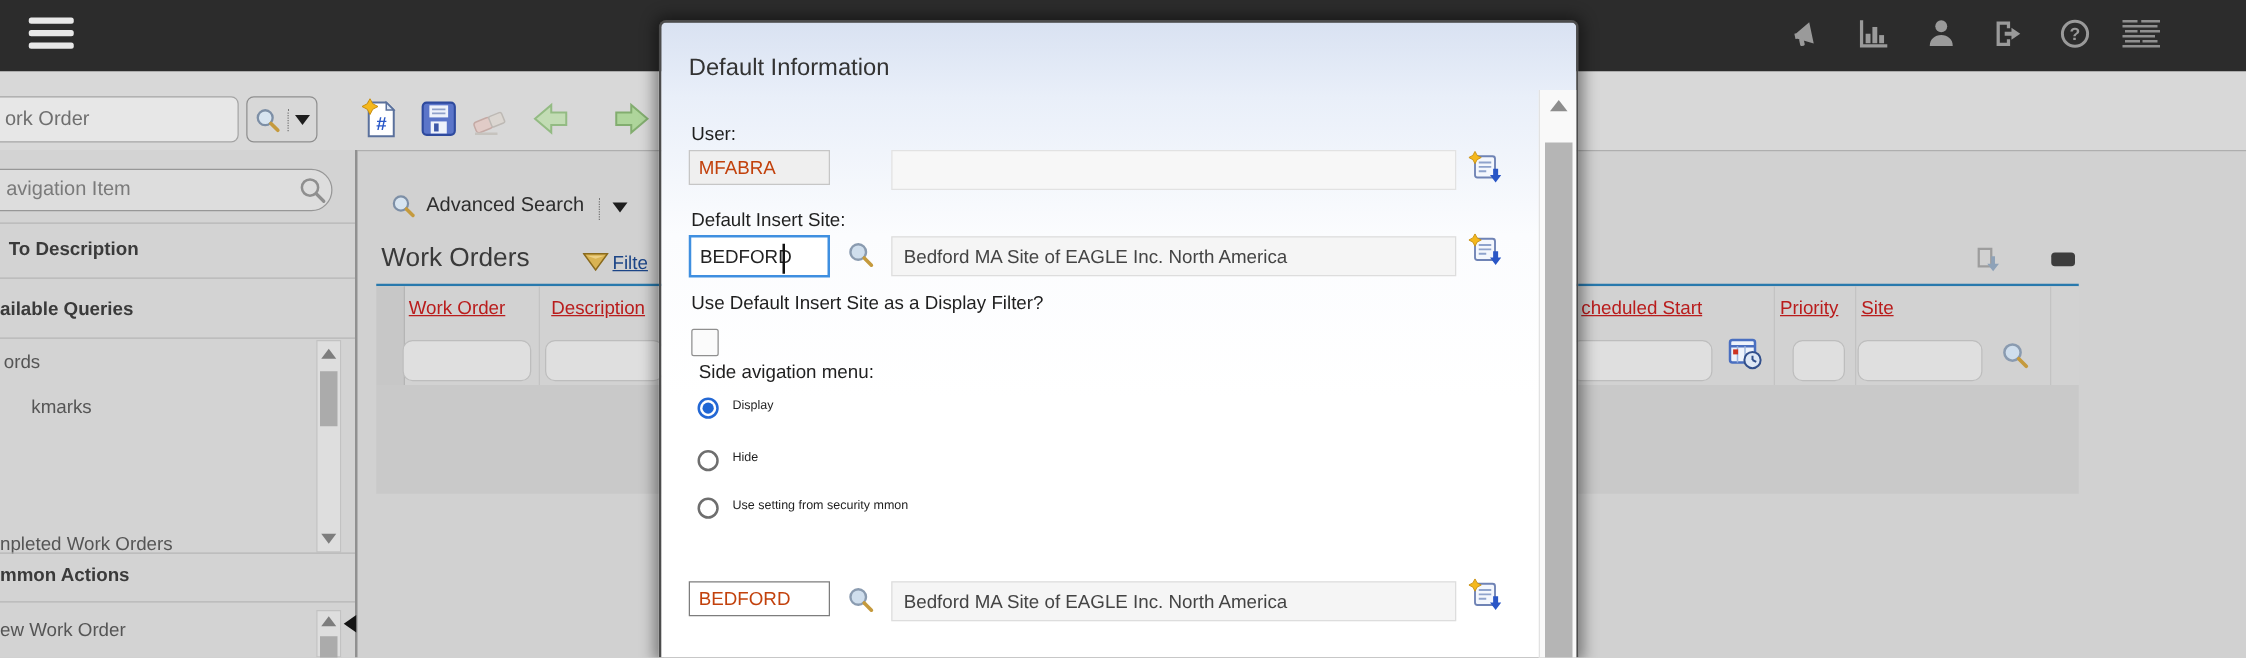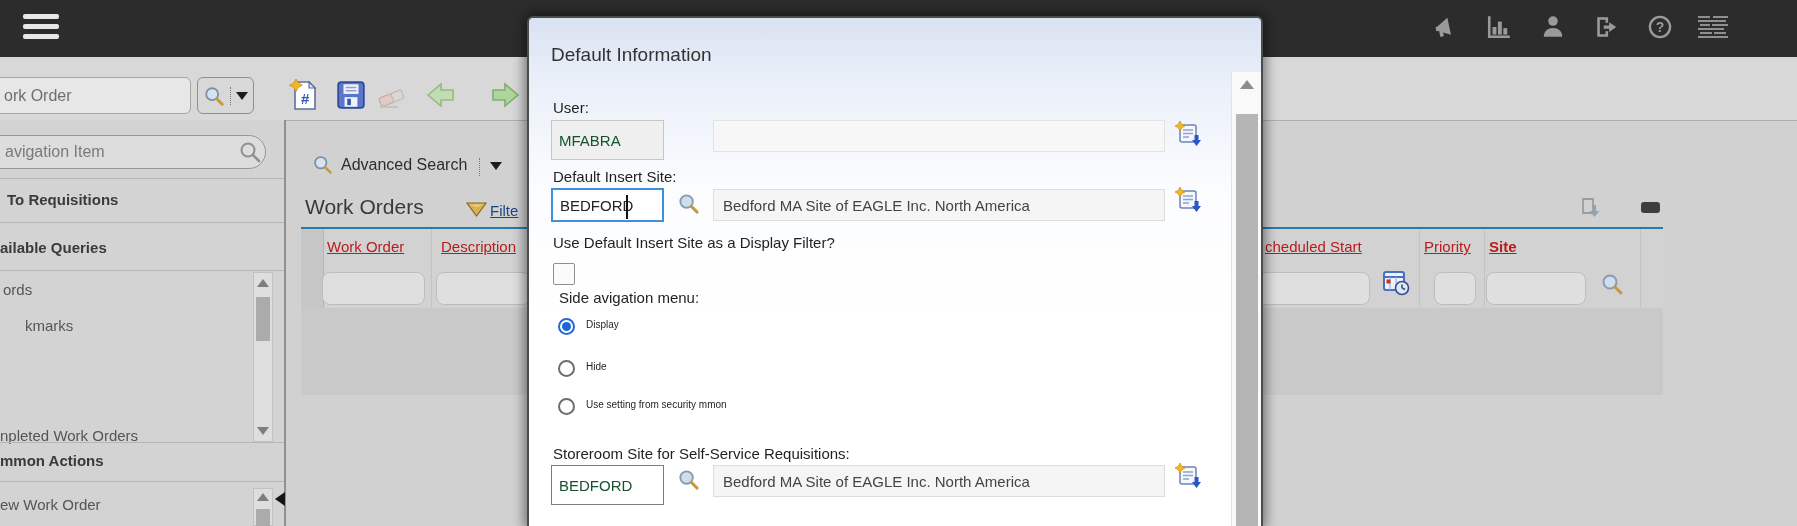--- a/index.html
+++ b/index.html
@@ -87,7 +87,7 @@
   .modal .abs{position:absolute;}
   .modal-title{left:22px;top:26px;font-size:19px;color:#333;}
   .m-label{font-size:15px;color:#1f1f1f;white-space:nowrap;}
-  .m-input-sm{left:22px;width:113px;height:40px;border:1px solid #c6c6c6;background:#efefef;color:#14532d;
+  .m-input-sm{left:22px;width:113px;height:28px;border:1px solid #c6c6c6;background:#efefef;color:#c2410c;
     font-size:15px;padding:0 7px;box-sizing:border-box;font-family:"Liberation Sans",sans-serif;}
   .m-input-lg{left:184px;width:452px;height:32px;border:1px solid #ddd;background:#f5f5f5;color:#444;
     font-size:15px;padding:0 9px;box-sizing:border-box;font-family:"Liberation Sans",sans-serif;}

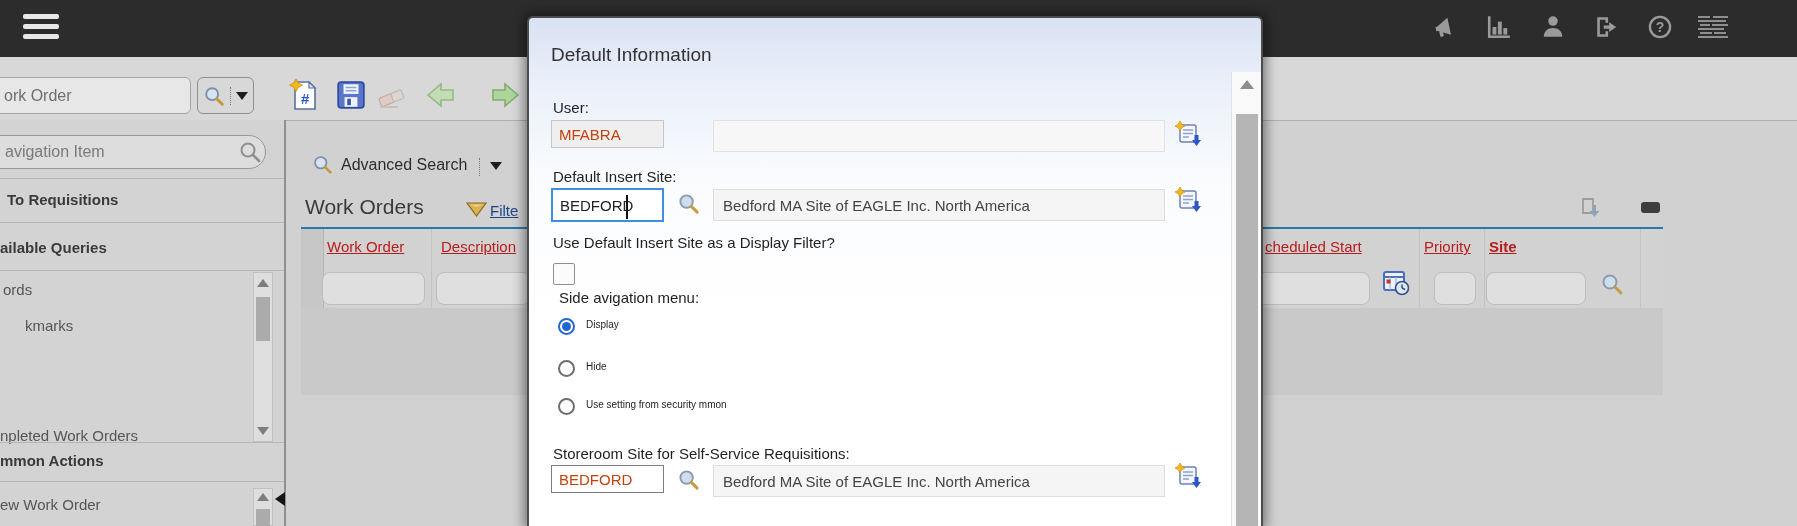--- a/index.html
+++ b/index.html
@@ -221,7 +221,7 @@
       </svg>
   </span>
   <div class="sb-div" style="top:58px;"></div>
-  <div class="sb-header" style="left:7px;top:71px;">To Requisitions</div>
+  <div class="sb-header" style="left:7px;top:71px;">To Description</div>
   <div class="sb-div" style="top:102px;"></div>
   <div class="sb-header" style="left:0;top:119px;">ailable Queries</div>
   <div class="sb-div" style="top:150px;"></div>

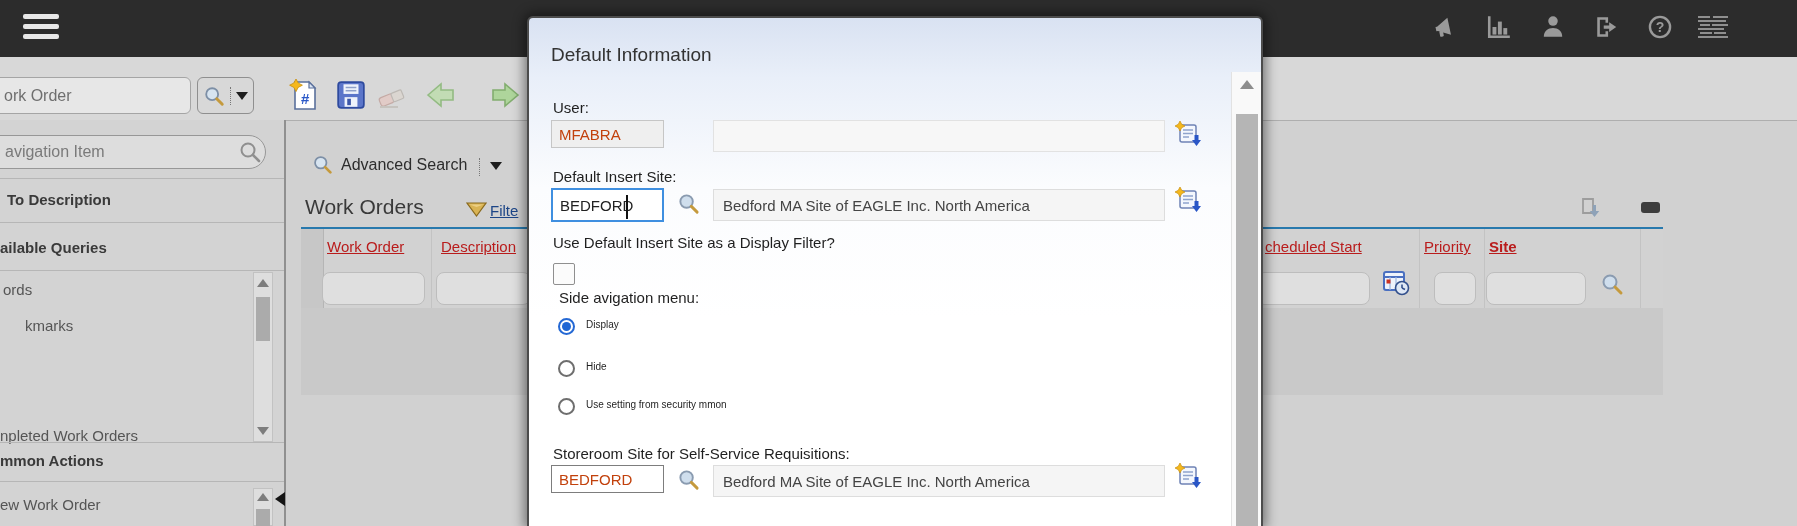--- a/index.html
+++ b/index.html
@@ -70,7 +70,7 @@
   .tsel-col{left:301px;top:229px;width:23px;height:79px;background:#c7c7c7;border-right:1px solid #b5b5b5;box-sizing:border-box;}
   .tcol-sep{top:229px;width:1px;height:79px;background:#c3c3c3;}
   .th{top:238px;font-size:15px;color:#b91c1c;text-decoration:underline;cursor:pointer;white-space:nowrap;}
-  .th-wo{left:327px;} .th-desc{left:441px;} .th-sched{left:1265px;} .th-pri{left:1424px;} .th-site{left:1489px;font-weight:bold;}
+  .th-wo{left:327px;} .th-desc{left:441px;} .th-sched{left:1265px;} .th-pri{left:1424px;} .th-site{left:1489px;}
   .frow-input{position:absolute;top:272px;height:33px;border:1px solid #bdbdbd;border-radius:8px;background:#dfdfdf;box-sizing:border-box;
     font-size:14px;padding:0 8px;font-family:"Liberation Sans",sans-serif;color:#333;}
   .f-wo{left:322px;width:103px;} .f-desc{left:436px;width:95px;} .f-sched{left:1256px;width:114px;}

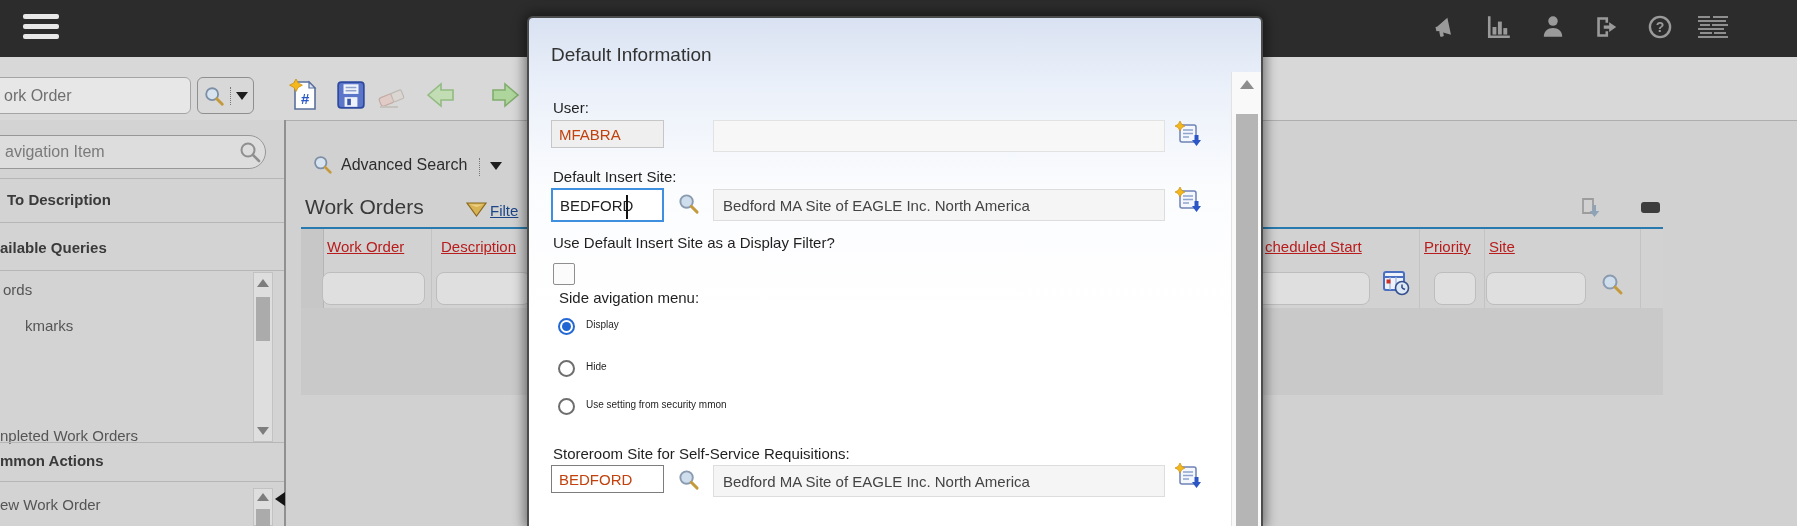--- a/index.html
+++ b/index.html
@@ -358,7 +358,6 @@
   <div class="abs radio radio-off" style="left:29px;top:380px;"></div>
   <div class="abs radio-lbl" style="left:57px;top:381px;">Use setting from security mmon</div>
 
-  <div class="abs m-label" style="left:24px;top:427px;">Storeroom Site for Self-Service Requisitions:</div>
   <input class="abs m-input-sm" style="top: 447px; background: rgb(255, 255, 255); border-color: rgb(125, 125, 125);" value="BEDFORD">
   <div class="abs m-mag" style="top:450px;">
     <svg width="23" height="23" viewBox="0 0 24 24">

